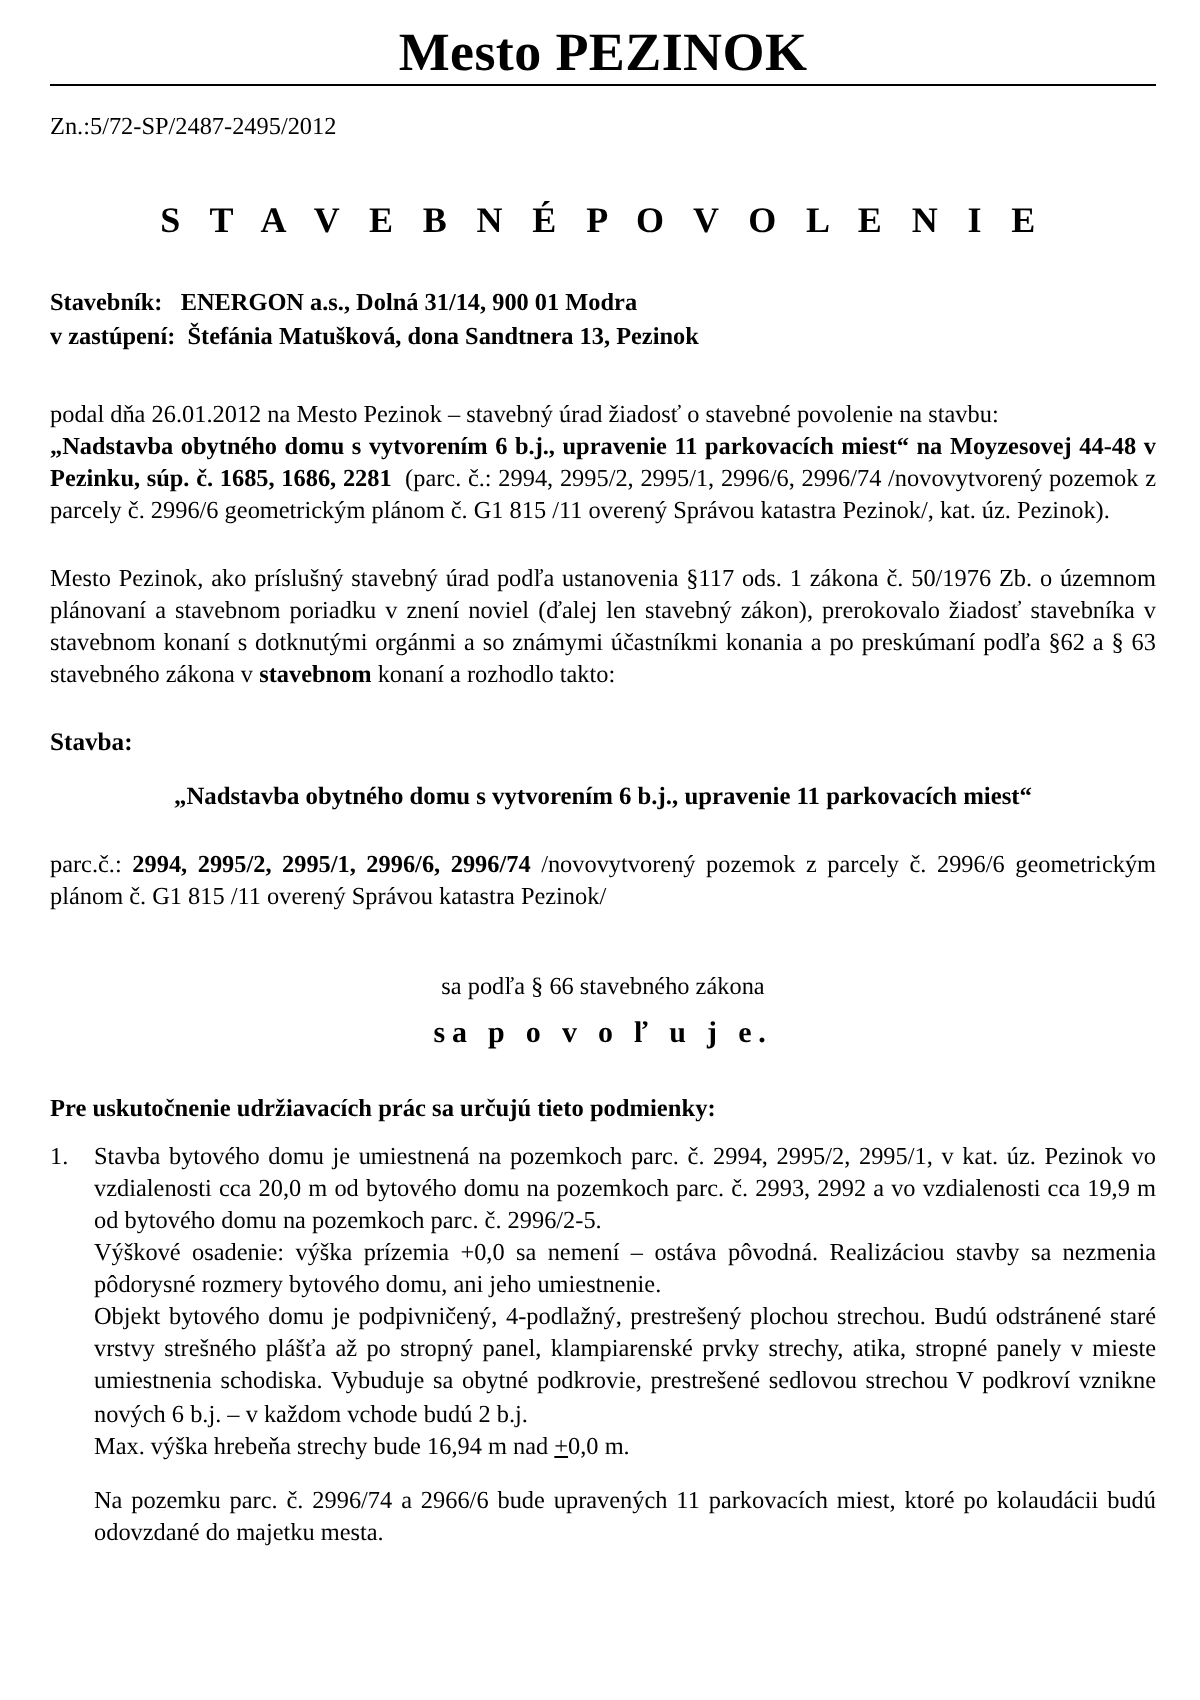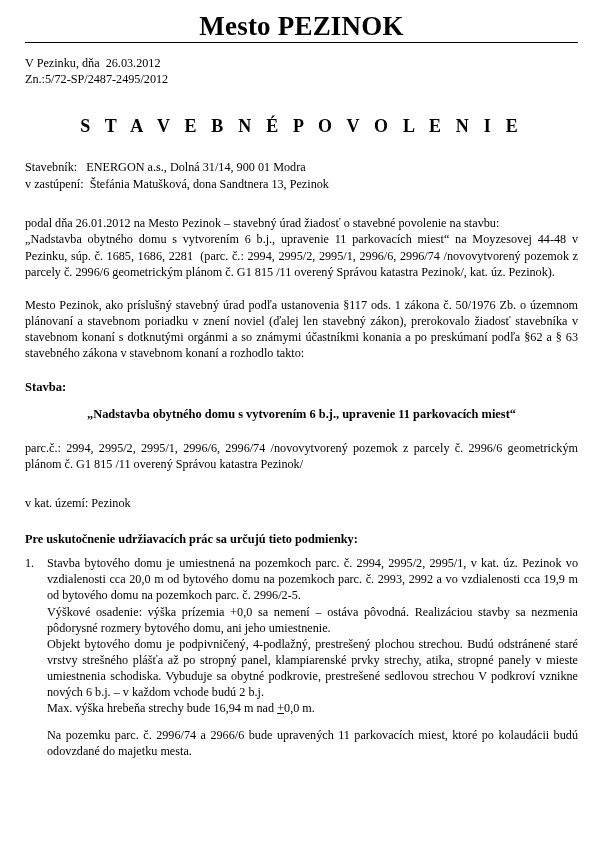--- a/index.html
+++ b/index.html
@@ -169,7 +169,6 @@
   </div>
 
   <div class="refblock">
-    <div>V Pezinku, dňa  26.03.2012</div>
     <div>Zn.:5/72-SP/2487-2495/2012</div>
   </div>
 

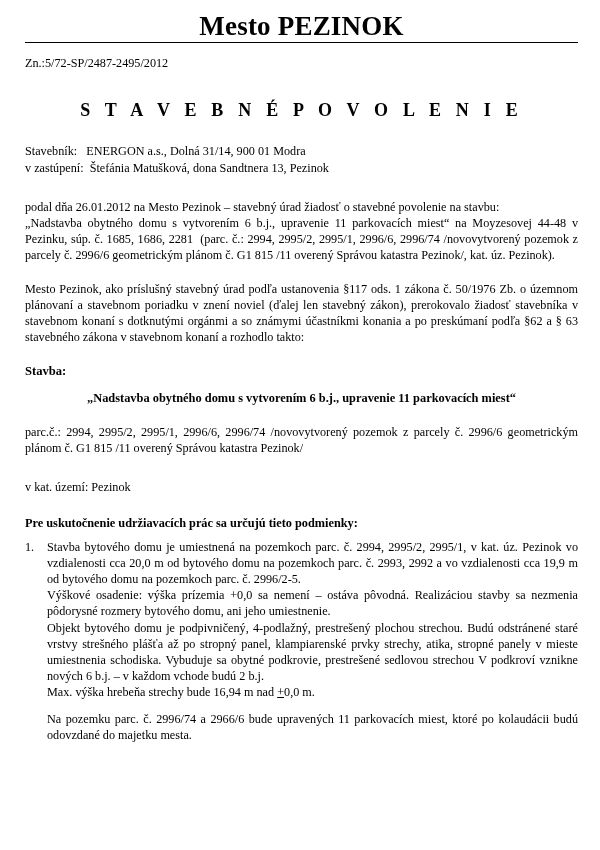--- a/index.html
+++ b/index.html
@@ -95,7 +95,7 @@
     line-height: 1.35;
     padding-top: 20px;
   }
-  .applicant .lbl { font-weight: normal; }
+  .applicant .lbl { font-weight: bold; }
 
   
   .section-label {

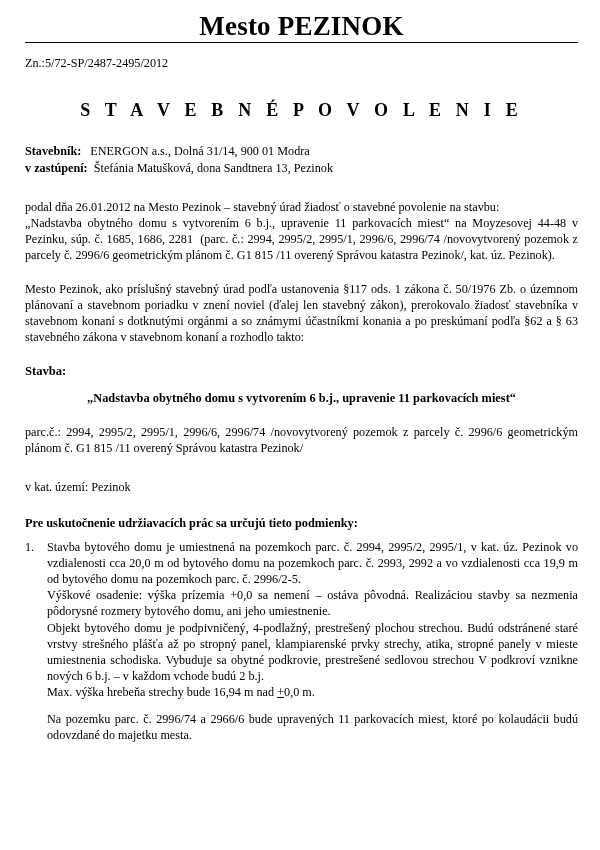--- a/index.html
+++ b/index.html
@@ -87,7 +87,7 @@
   .gap-md { margin-top: 23px; }
   .gap-lg { margin-top: 17px; }
 
-  .b { font-weight: normal; }
+  .b { font-weight: bold; }
 
   
   .applicant {

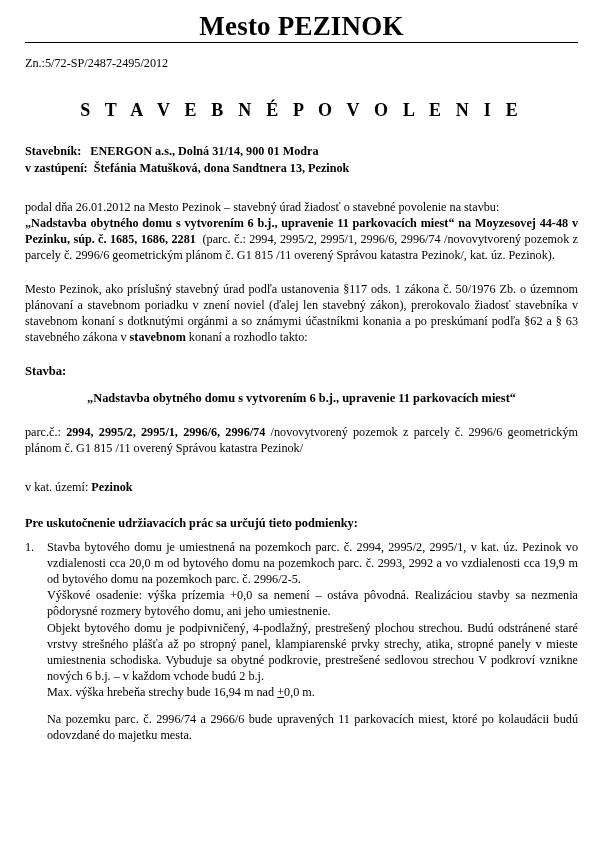--- a/index.html
+++ b/index.html
@@ -197,7 +197,6 @@
 
   <p class="p-just gap-lg"><span>parc.č.:</span><span>&nbsp;</span><span class="b">2994, 2995/2, 2995/1, 2996/6, 2996/74</span><span> /novovytvorený pozemok z parcely č. 2996/6 geometrickým plánom č. G1 815 /11 overený Správou katastra Pezinok/</span></p>
 
-  <p class="gap-md"><span>v kat. území:</span><span>&nbsp;</span><span class="b">Pezinok</span></p>
 
 
   <div class="cond-heading">Pre uskutočnenie udržiavacích prác sa určujú tieto podmienky:</div>

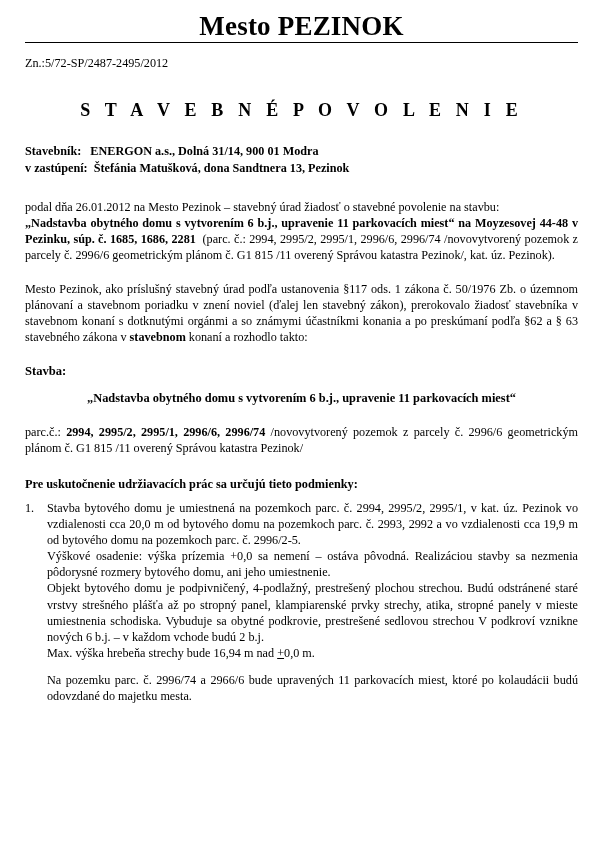--- a/index.html
+++ b/index.html
@@ -198,6 +198,10 @@
   <p class="p-just gap-lg"><span>parc.č.:</span><span>&nbsp;</span><span class="b">2994, 2995/2, 2995/1, 2996/6, 2996/74</span><span> /novovytvorený pozemok z parcely č. 2996/6 geometrickým plánom č. G1 815 /11 overený Správou katastra Pezinok/</span></p>
 
 
+  <div class="ruling">
+    <div class="ruling-law">sa podľa § 66 stavebného zákona</div>
+    <div class="ruling-verdict">sa  p o v o ľ u j e.</div>
+  </div>
 
   <div class="cond-heading">Pre uskutočnenie udržiavacích prác sa určujú tieto podmienky:</div>
 

